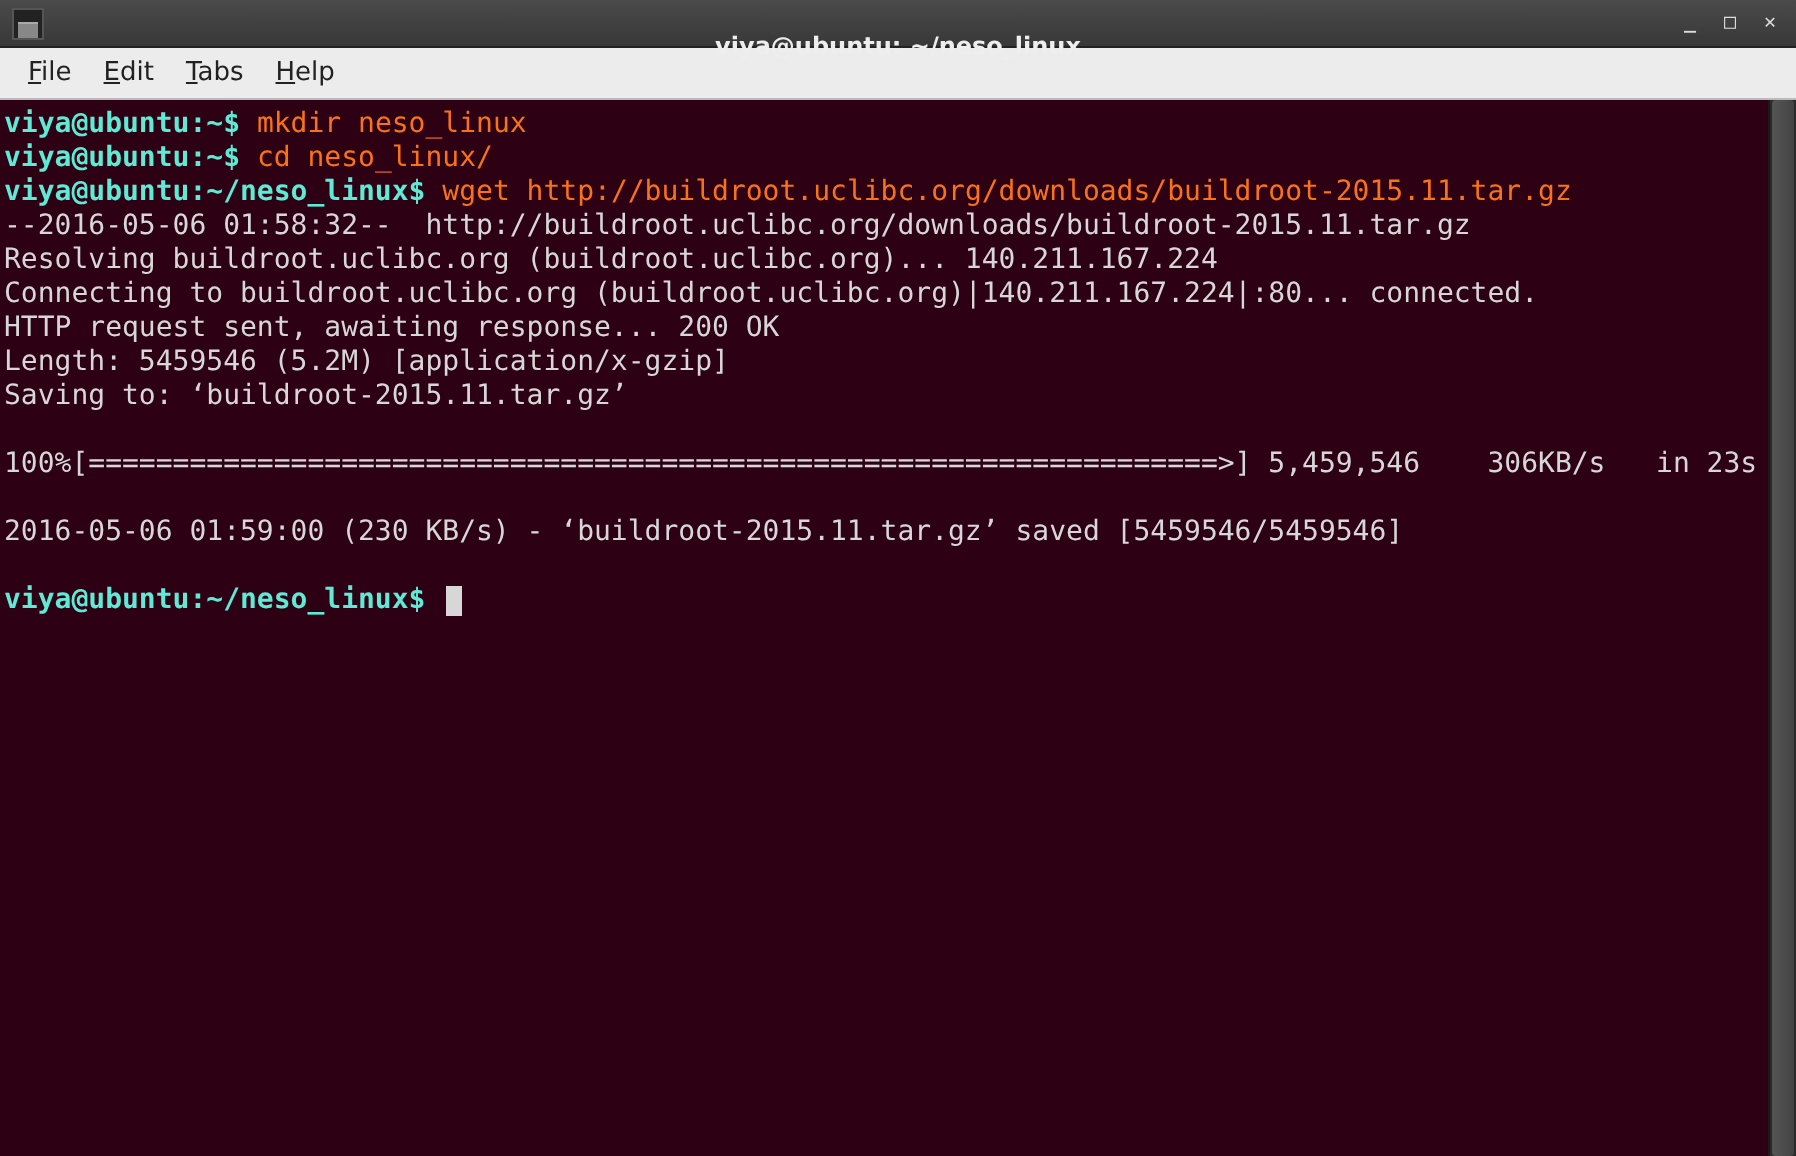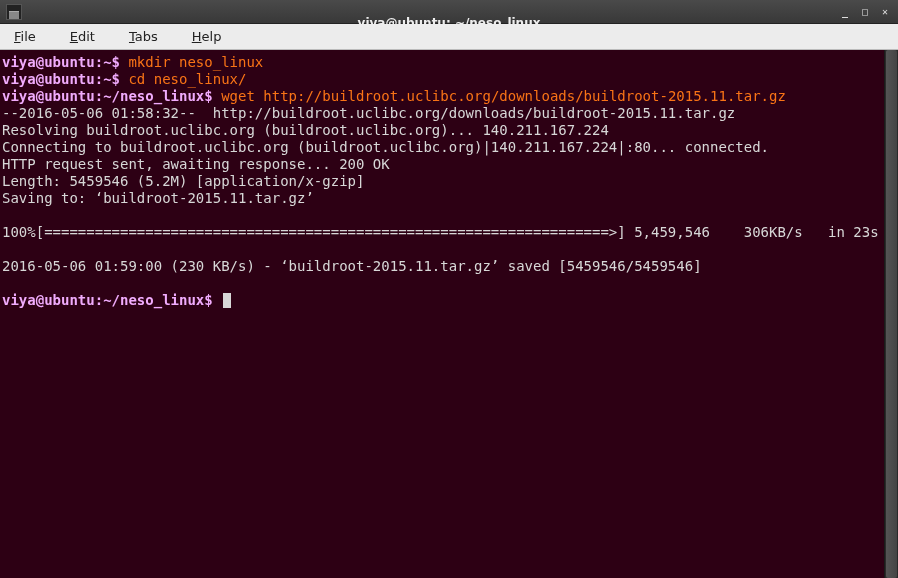--- a/index.html
+++ b/index.html
@@ -68,7 +68,7 @@
       display: flex;
       align-items: center;
       padding: 0 6px;
-      gap: 18px;
+      gap: 0;
       font-size: 13px;
       color: #222;
       border-bottom: 1px solid #bbb;

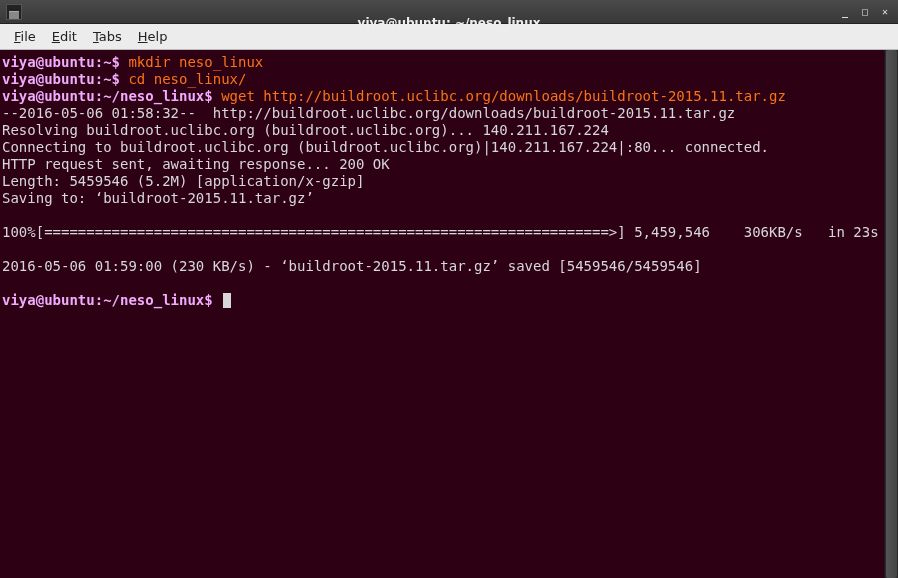--- a/index.html
+++ b/index.html
@@ -92,7 +92,7 @@
       position: relative;
     }
     .line { white-space: pre; }
-    .prompt { color: #f0abfc; font-weight: bold; }
+    .prompt { color: #5eead4; font-weight: bold; }
     .cmd { color: #f97316; }
     .cursor {
       display: inline-block;

